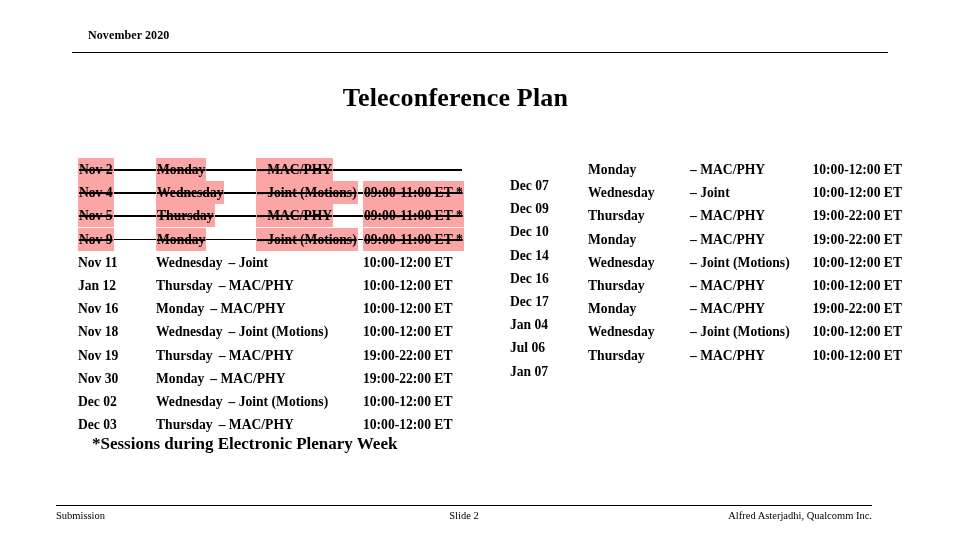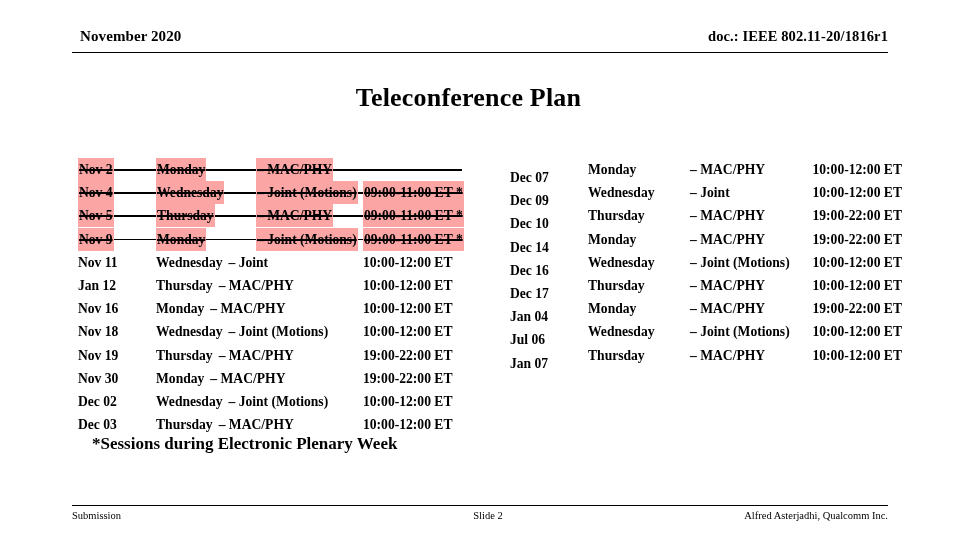--- a/index.html
+++ b/index.html
@@ -27,9 +27,9 @@
   }
   #slide-header .hdr-left {
     position: absolute;
-    left: 8px;
-    top: 0;
-    font-size: 15px;
+    left: 16px;
+    top: 0;
+    font-size: 12px;
     font-weight: bold;
     letter-spacing: 0.1px;
     white-space: nowrap;

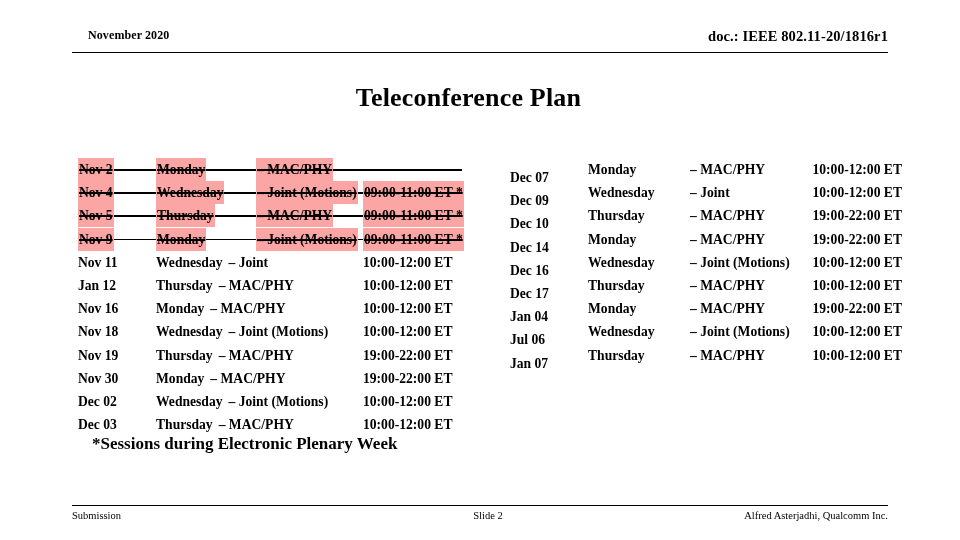--- a/index.html
+++ b/index.html
@@ -192,7 +192,6 @@
 
 <div id="slide-header">
   <div class="hdr-left">November 2020</div>
-  <div class="hdr-right">doc.: IEEE 802.11-20/1816r1</div>
 </div>
 
 <div id="slide-title">Teleconference Plan</div>

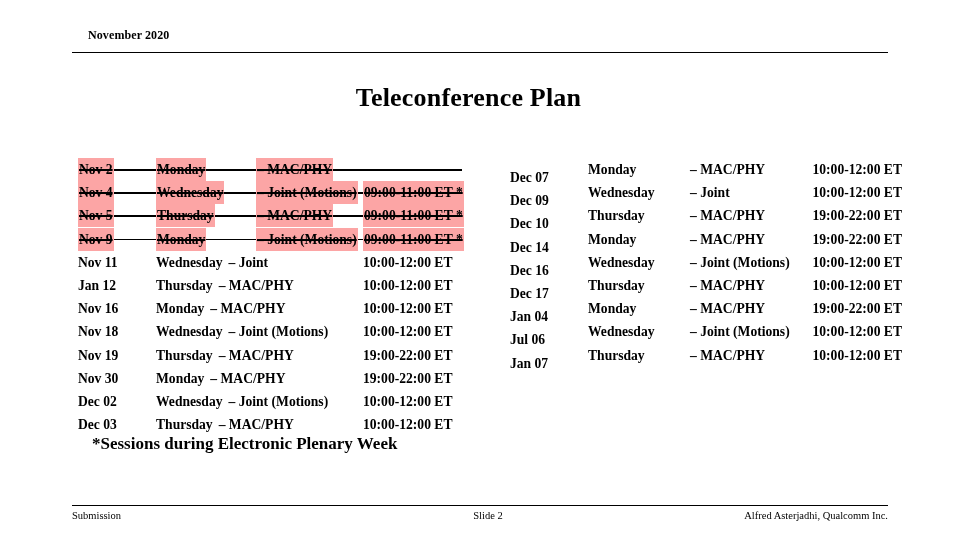--- a/index.html
+++ b/index.html
@@ -47,7 +47,7 @@
   
   #slide-title {
     position: absolute;
-    left: 13px;
+    left: 0;
     top: 83px;
     width: 911px;
     text-align: center;

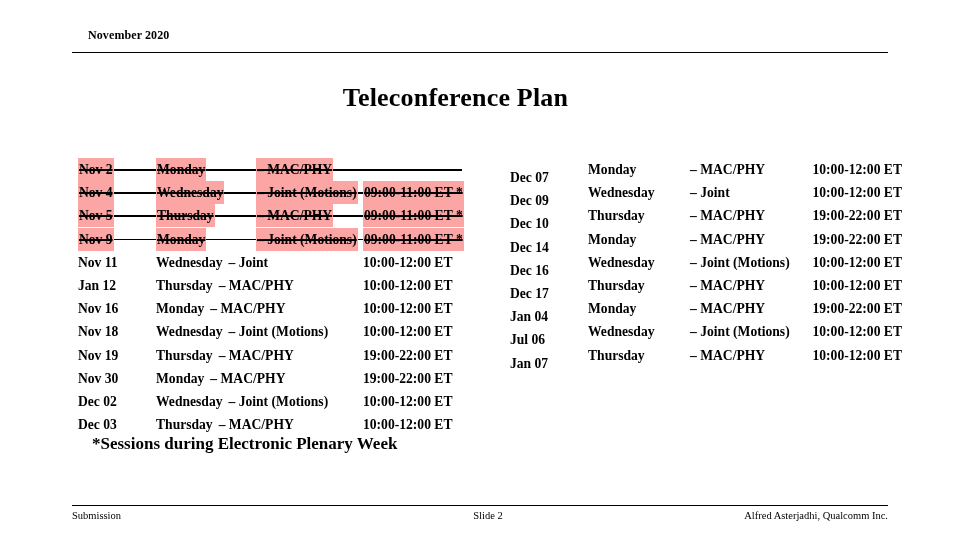--- a/index.html
+++ b/index.html
@@ -118,7 +118,7 @@
   #right-column .sched-row .cell-date {
     position: absolute;
     left: 0;
-    top: 8px;
+    top: 16px;
   }
   #right-column .sched-row .cell-day {
     position: absolute;

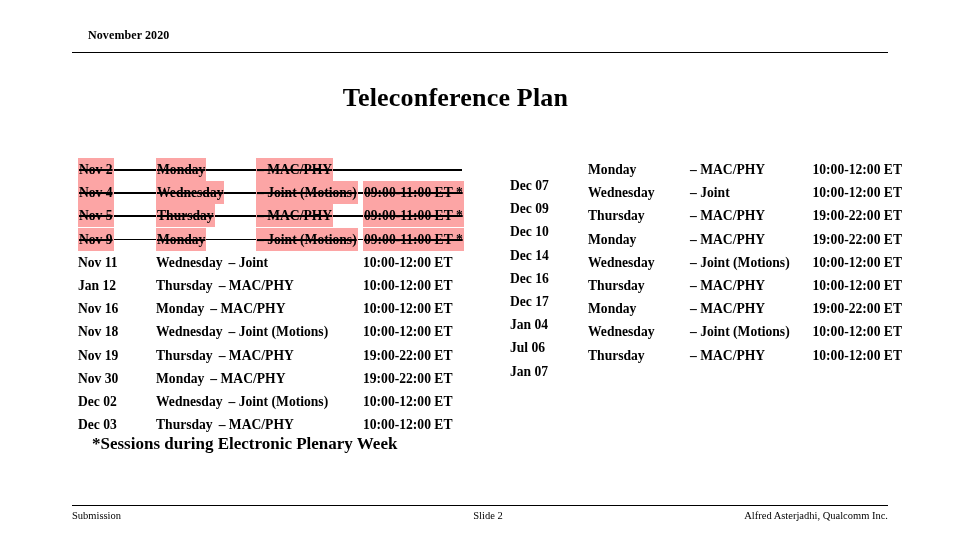--- a/index.html
+++ b/index.html
@@ -171,7 +171,7 @@
   
   #slide-footer {
     position: absolute;
-    left: 72px;
+    left: 56px;
     top: 505px;
     width: 816px;
     border-top: 1.6px solid #000;

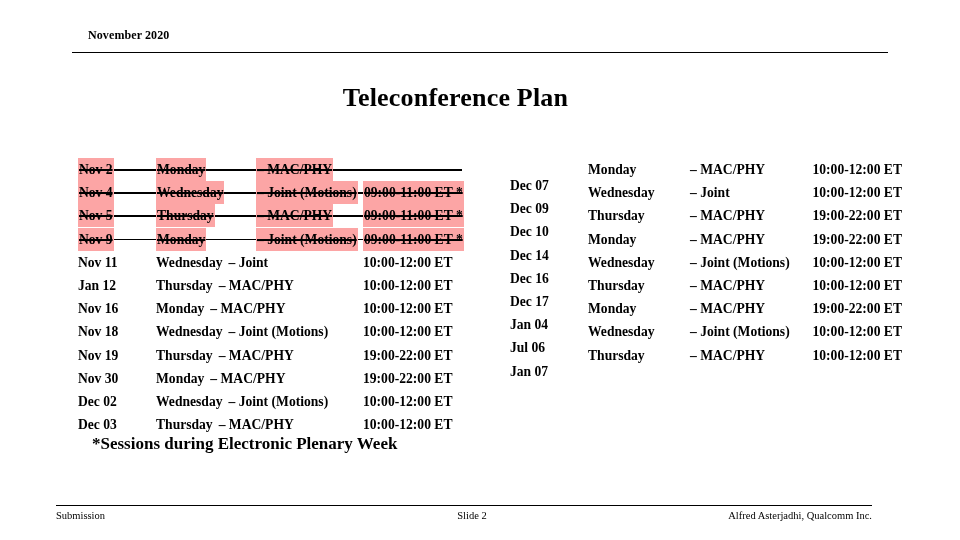--- a/index.html
+++ b/index.html
@@ -184,7 +184,7 @@
     white-space: nowrap;
   }
   #slide-footer .ftr-left   { left: 0; }
-  #slide-footer .ftr-center { left: 50%; transform: translateX(-50%); margin-left: 8px; }
+  #slide-footer .ftr-center { left: 50%; transform: translateX(-50%); }
   #slide-footer .ftr-right  { right: 0; }
 </style>
 </head>

